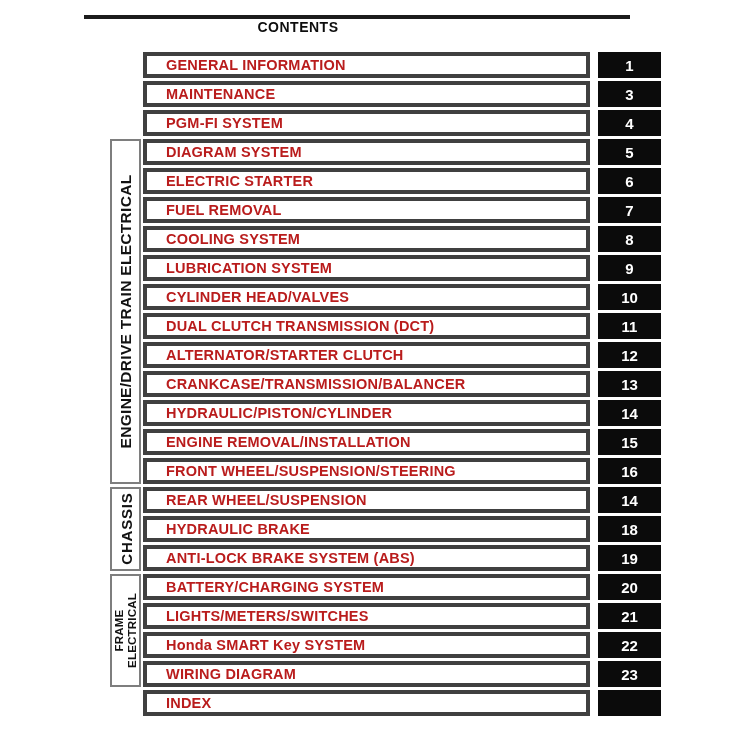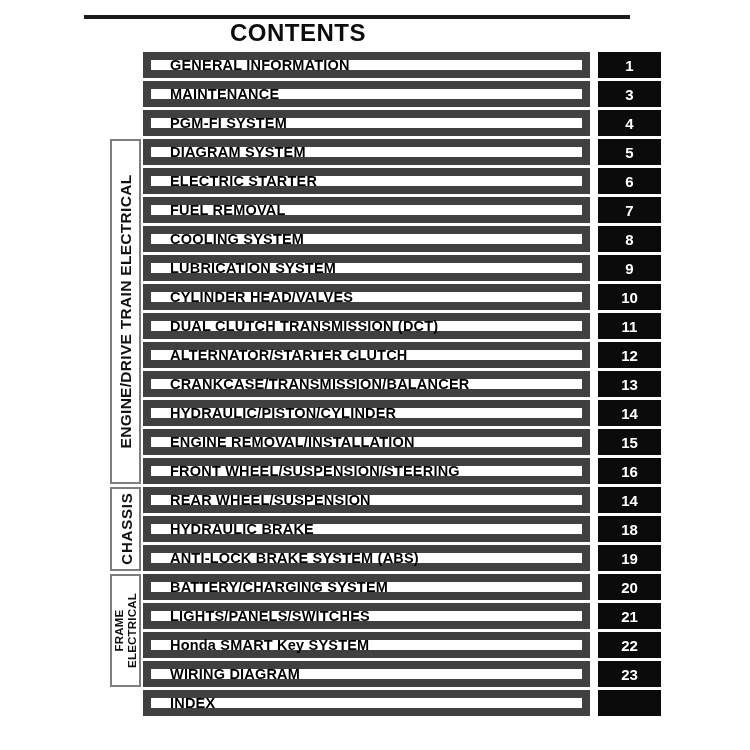--- a/index.html
+++ b/index.html
@@ -17,7 +17,7 @@
   .page-title {
     position: absolute; left: 88px; top: 19px; width: 420px;
     text-align: center;
-    font-size: 24px; font-weight: bold; letter-spacing: 0.5px;
+    font-size: 14px; font-weight: bold; letter-spacing: 0.5px;
     color: #0d0d0d;
   }
   .rows {

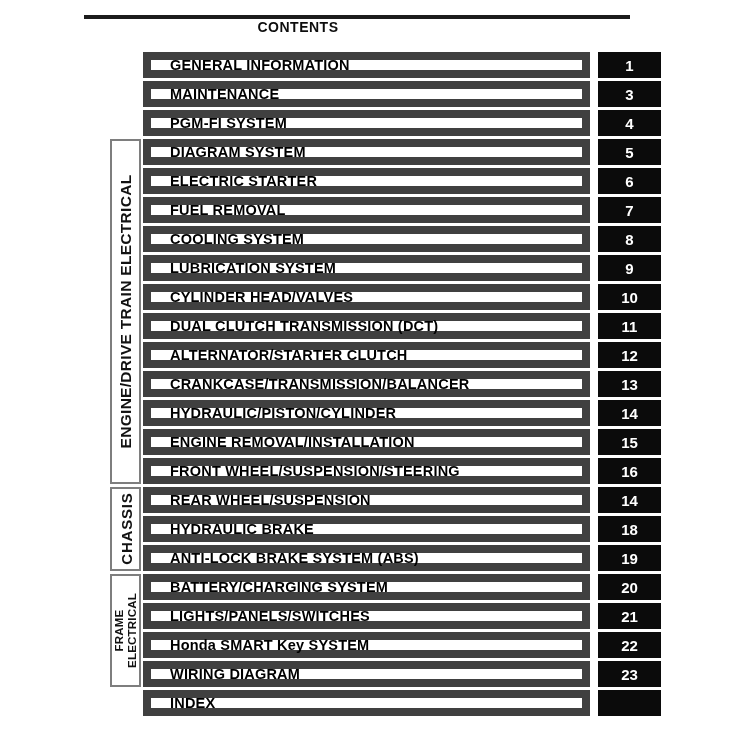--- a/index.html
+++ b/index.html
@@ -26,10 +26,10 @@
   .row { display: flex; height: 26px; margin-bottom: 3px; }
   .label-box {
     width: 447px; box-sizing: border-box;
-    border: 8px solid #404040; background: #ffffff;
+    border: 4px solid #404040; background: #ffffff;
     display: flex; align-items: center;
     padding-left: 19px; margin-right: 8px;
-    font-size: 14.5px; font-weight: bold; color: #000000;
+    font-size: 14.5px; font-weight: bold; color: #b91c1c;
     letter-spacing: 0.2px; white-space: nowrap;
   }
   .badge {

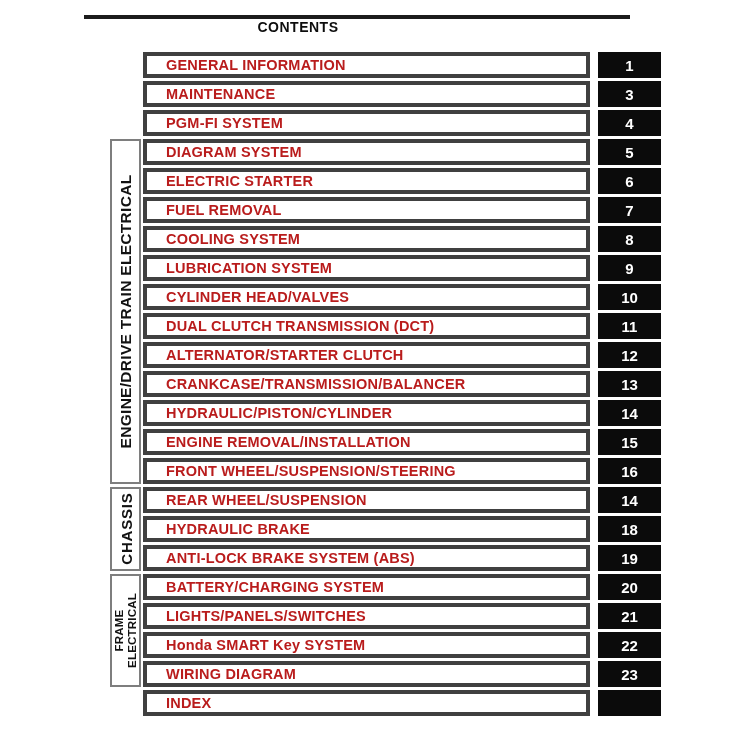--- a/index.html
+++ b/index.html
@@ -163,7 +163,7 @@
     <div class="badge">20</div>
   </div>
   <div class="row">
-    <div class="label-box">LIGHTS/PANELS/SWITCHES</div>
+    <div class="label-box">LIGHTS/METERS/SWITCHES</div>
     <div class="badge">21</div>
   </div>
   <div class="row">

